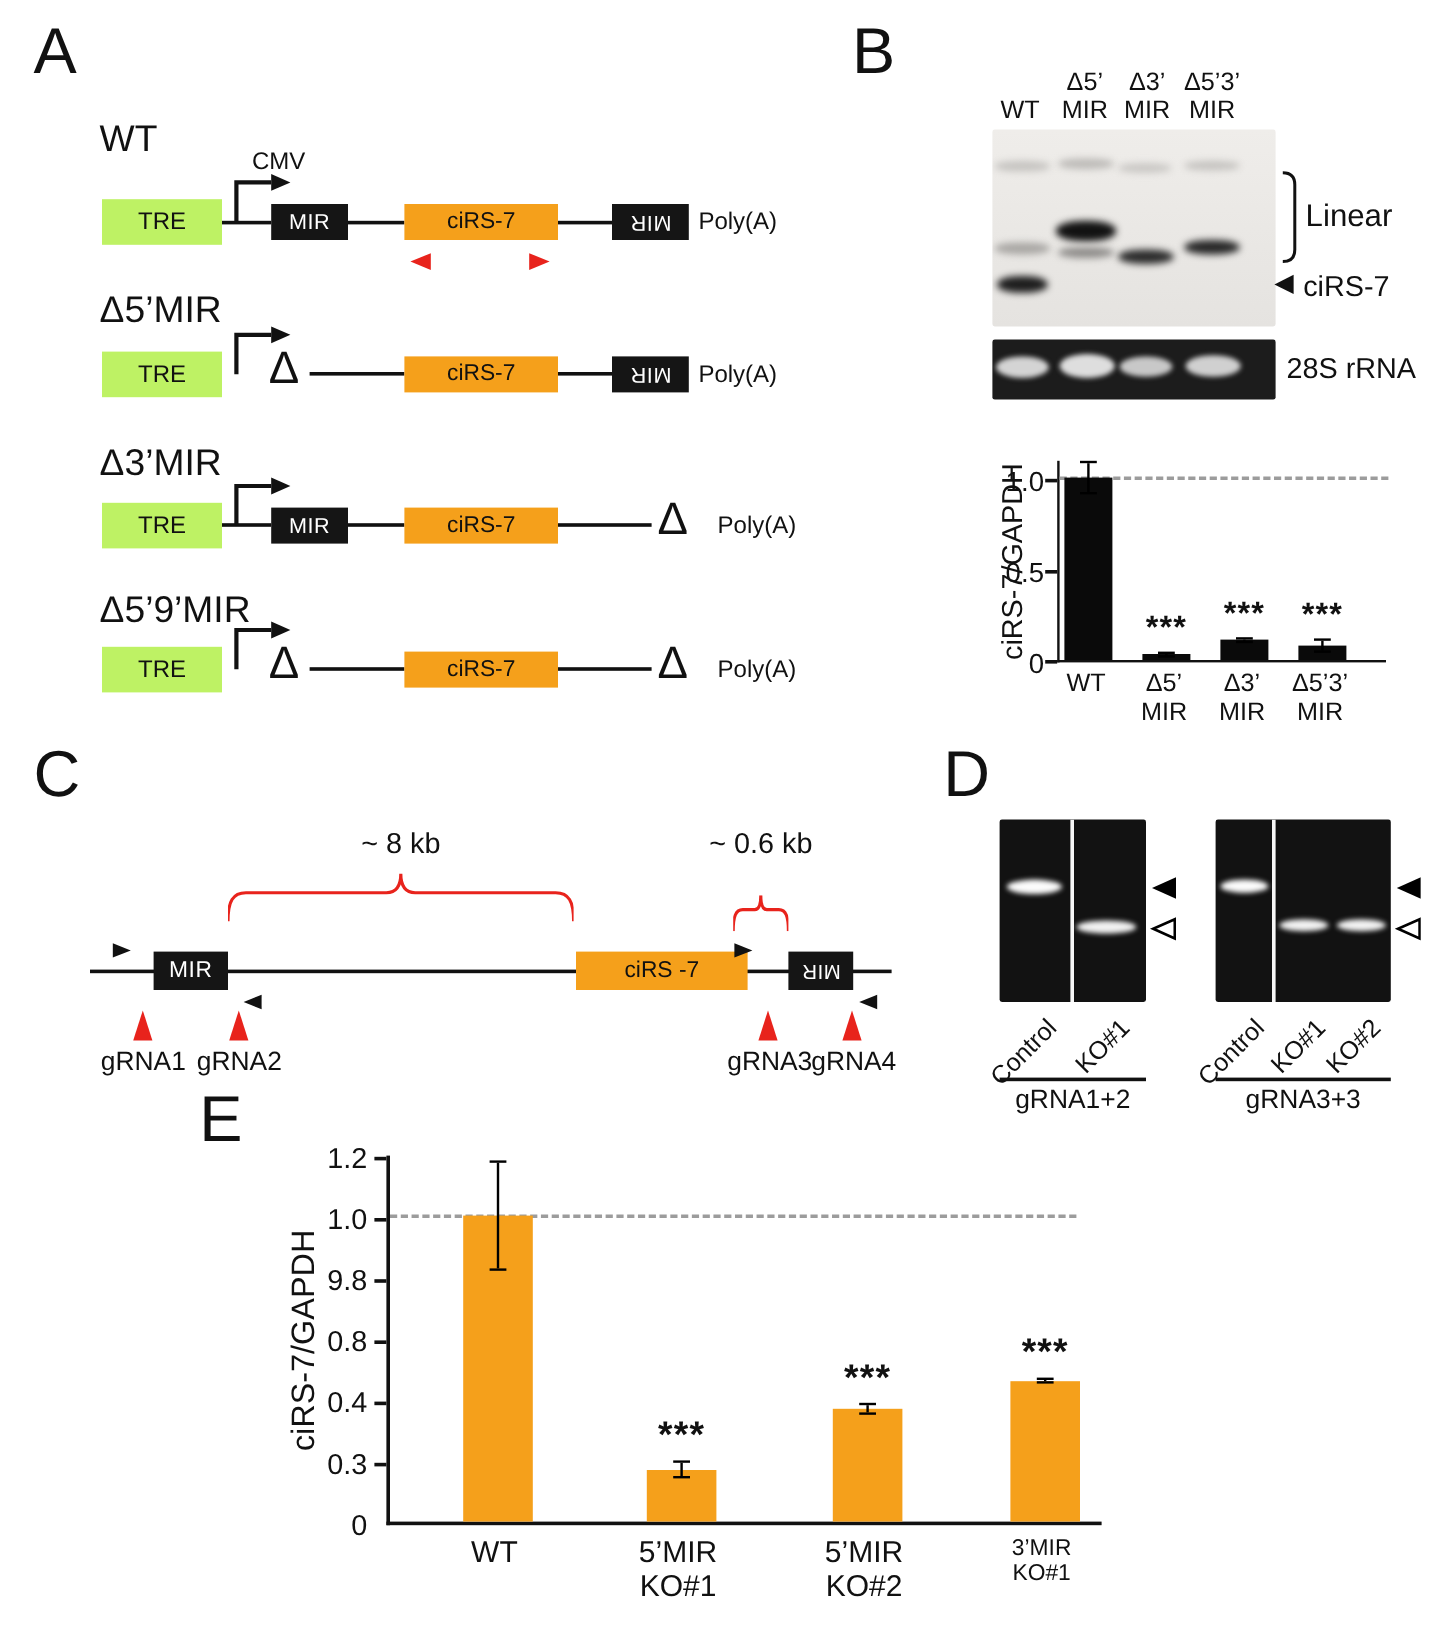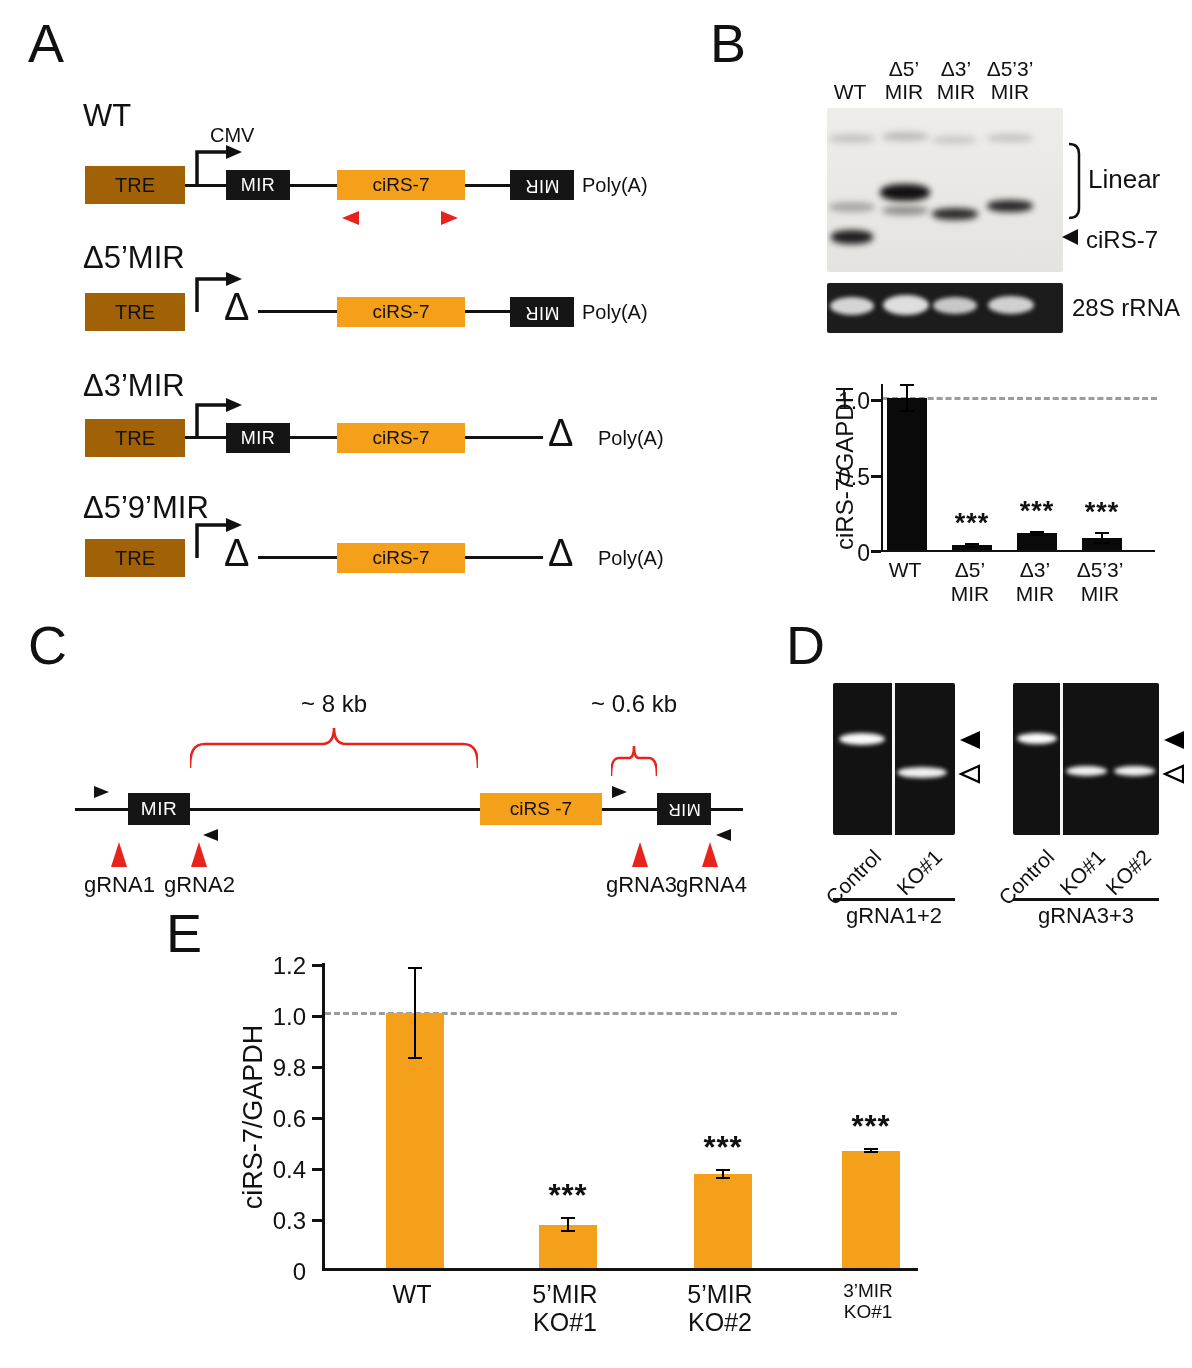--- a/index.html
+++ b/index.html
@@ -10,7 +10,7 @@
   .panel-letter { position:absolute; font-size:54px; line-height:1; }
   .cname { position:absolute; font-size:31px; }
   .box { position:absolute; display:flex; align-items:center; justify-content:center; }
-  .tre { background:#a16207; color:#111; font-size:20px; }
+  .tre { background:#bef264; color:#111; font-size:20px; }
   .bbox { background:#151515; color:#fff; font-size:18px; letter-spacing:.5px; }
   .obox { background:#f5a01b; color:#111; font-size:19px; }
   .seg { position:absolute; height:3px; background:#111; }

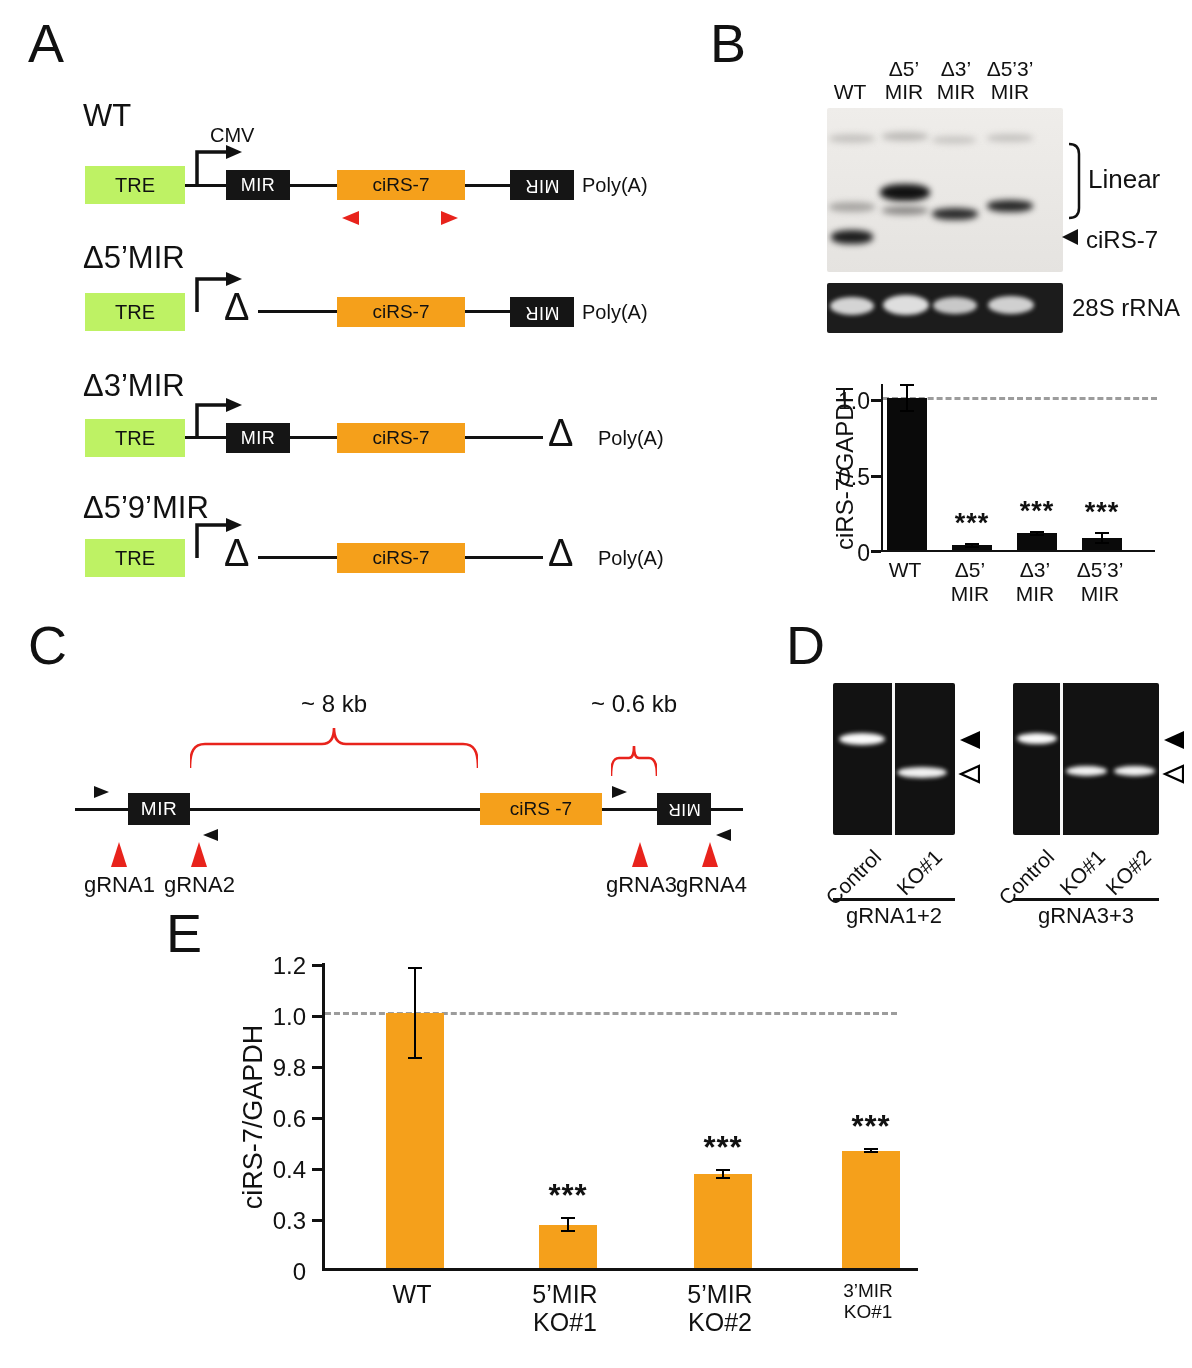--- a/index.html
+++ b/index.html
@@ -231,7 +231,7 @@
       <span>MIR</span>
     </div>
   <div class="abs tri-left-sm" style="left:203px;top:829px"></div>
-  <div class="box obox" style="left:480px;top:793px;width:122px;height:32px">
+  <div class="box obox" style="left:480px;top:793px;width:143px;height:32px">
       <span>ciRS -7</span>
     </div>
   <div class="abs tri-right-sm" style="left:612px;top:786px"></div>

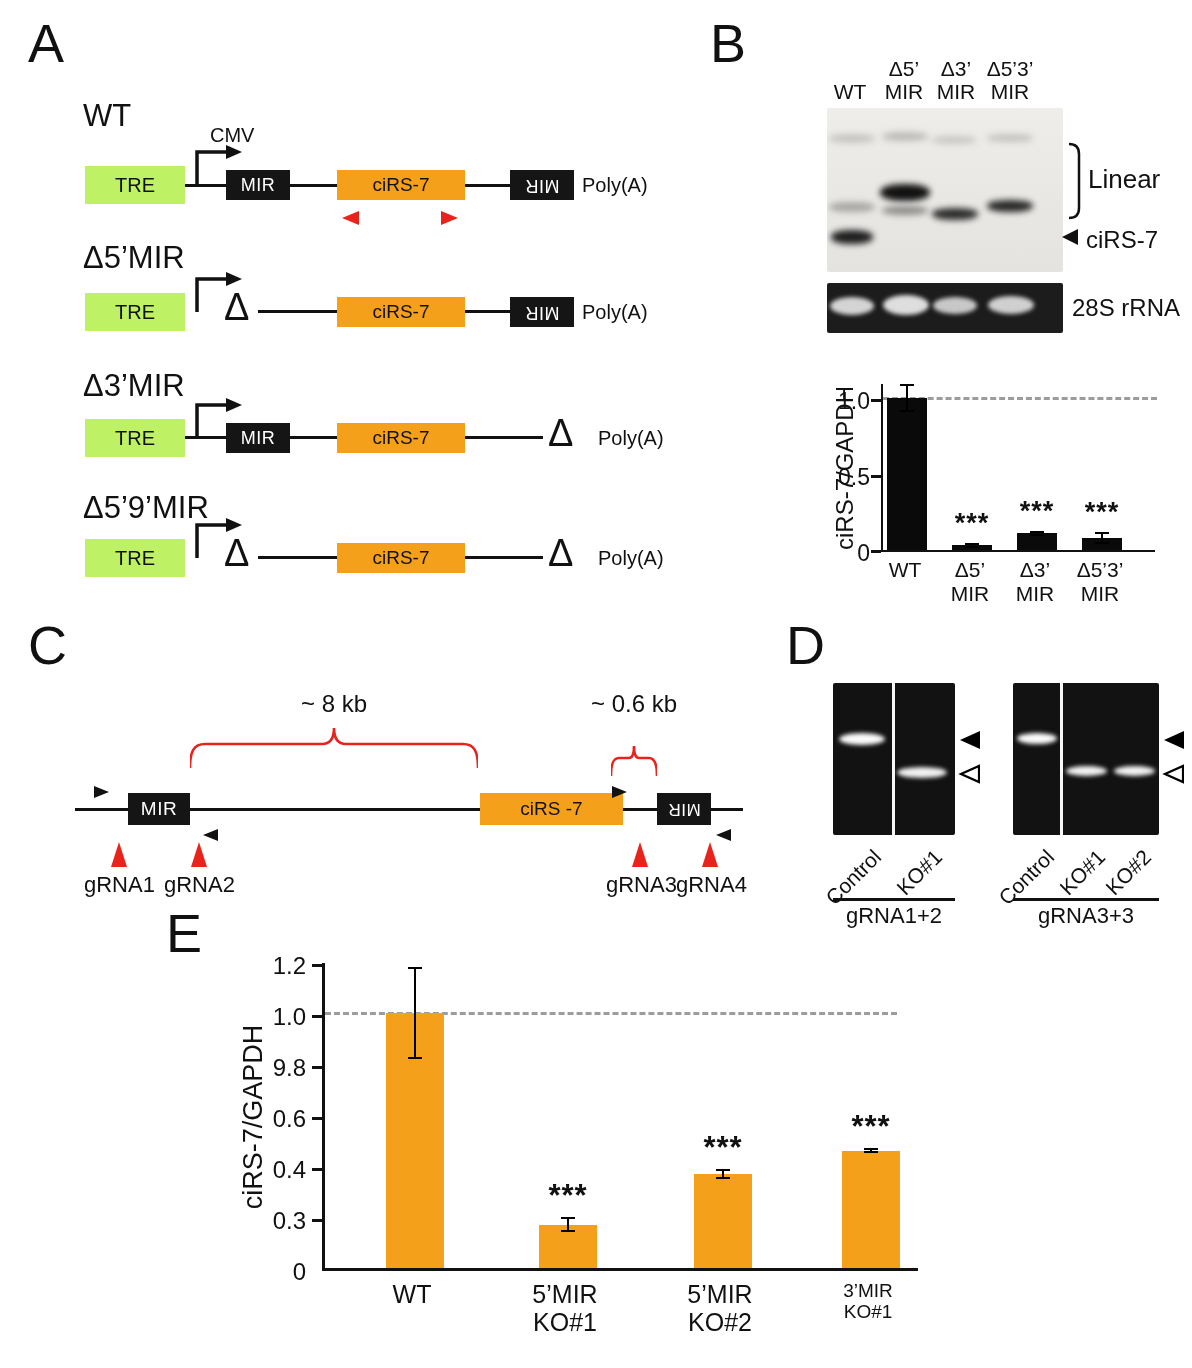--- a/index.html
+++ b/index.html
@@ -292,7 +292,7 @@
   <div class="ytick" style="left:248px;top:952px;width:58px;font-size:24px">1.2</div>
   <div class="ytick" style="left:248px;top:1003px;width:58px;font-size:24px">1.0</div>
   <div class="ytick" style="left:248px;top:1054px;width:58px;font-size:24px">9.8</div>
-  <div class="ytick" style="left:248px;top:1105px;width:58px;font-size:24px">0.6</div>
+  <div class="ytick" style="left:248px;top:1105px;width:58px;font-size:24px">0.8</div>
   <div class="ytick" style="left:248px;top:1156px;width:58px;font-size:24px">0.4</div>
   <div class="ytick" style="left:248px;top:1207px;width:58px;font-size:24px">0.3</div>
   <div class="ytick" style="left:248px;top:1258px;width:58px;font-size:24px">0</div>

